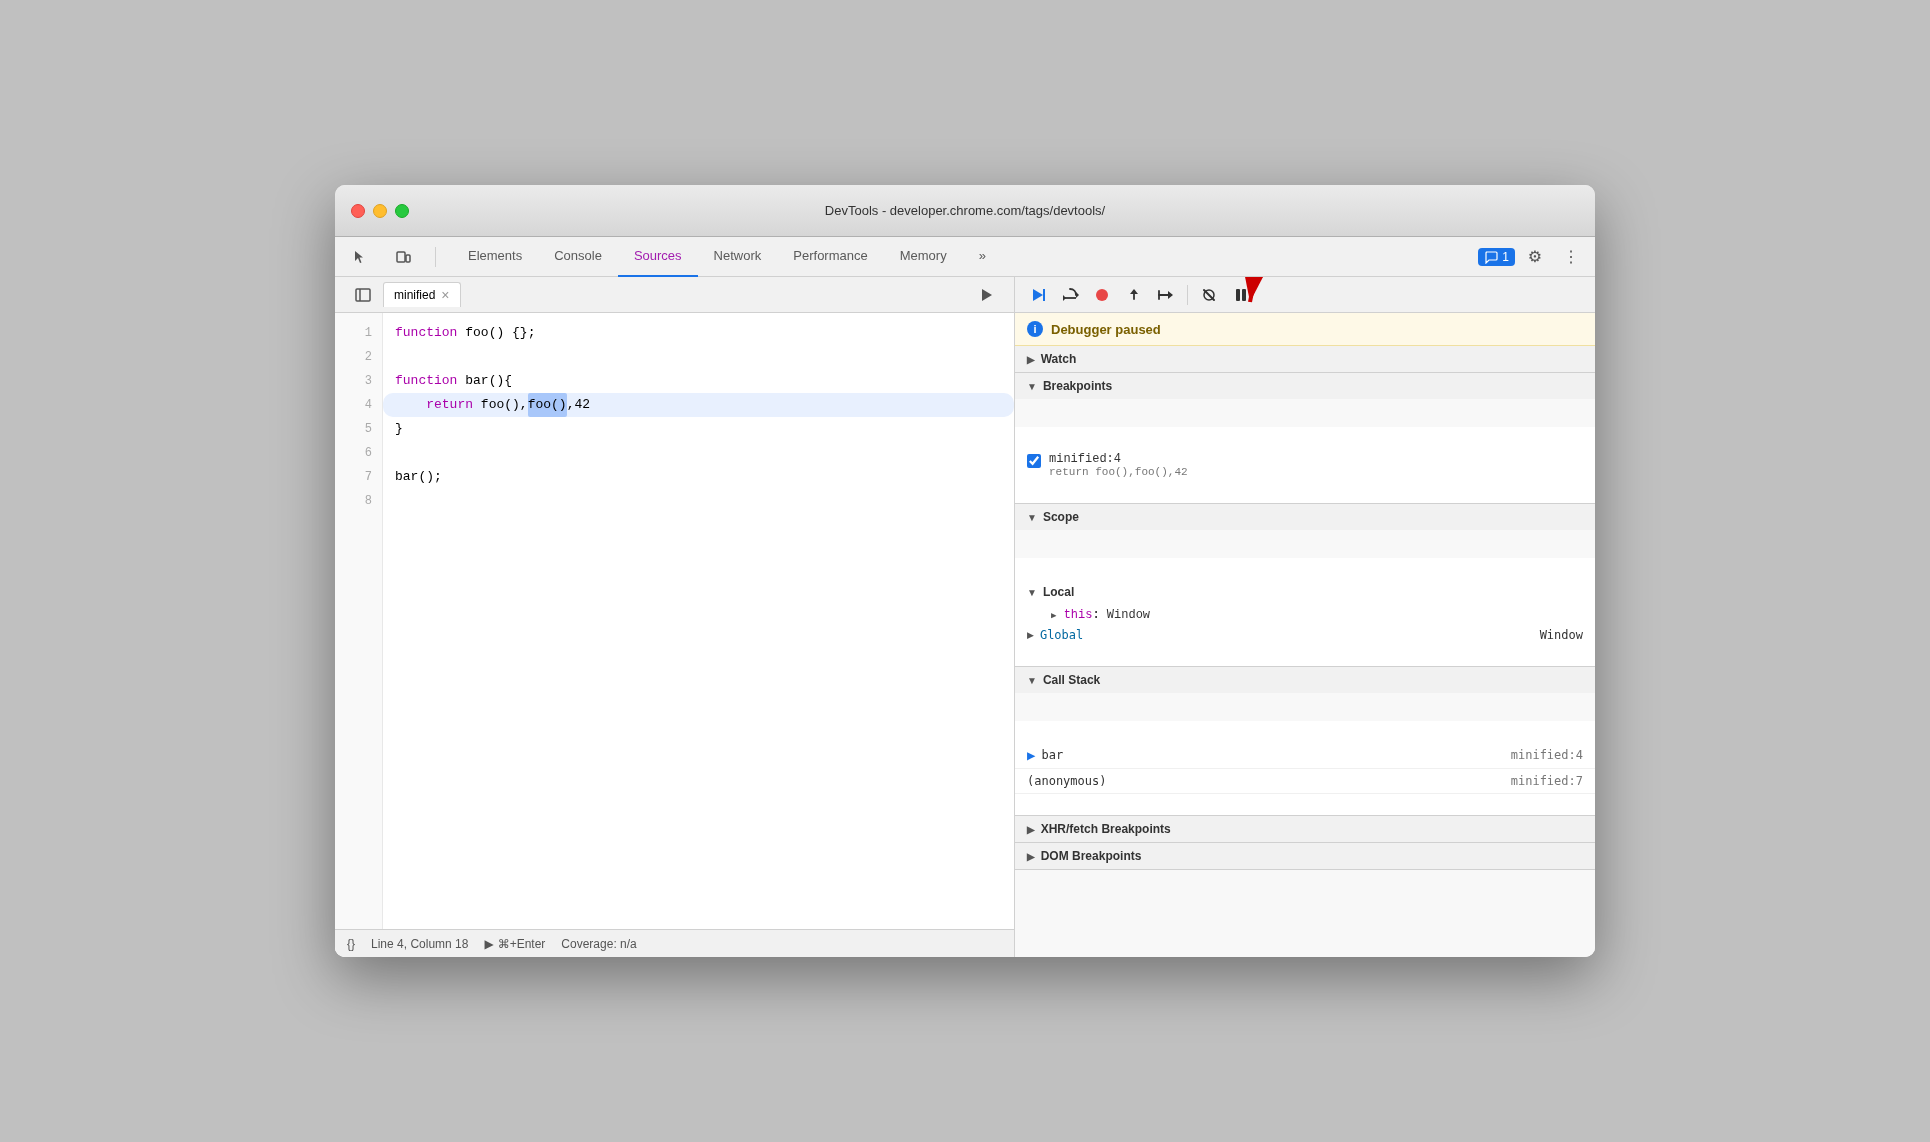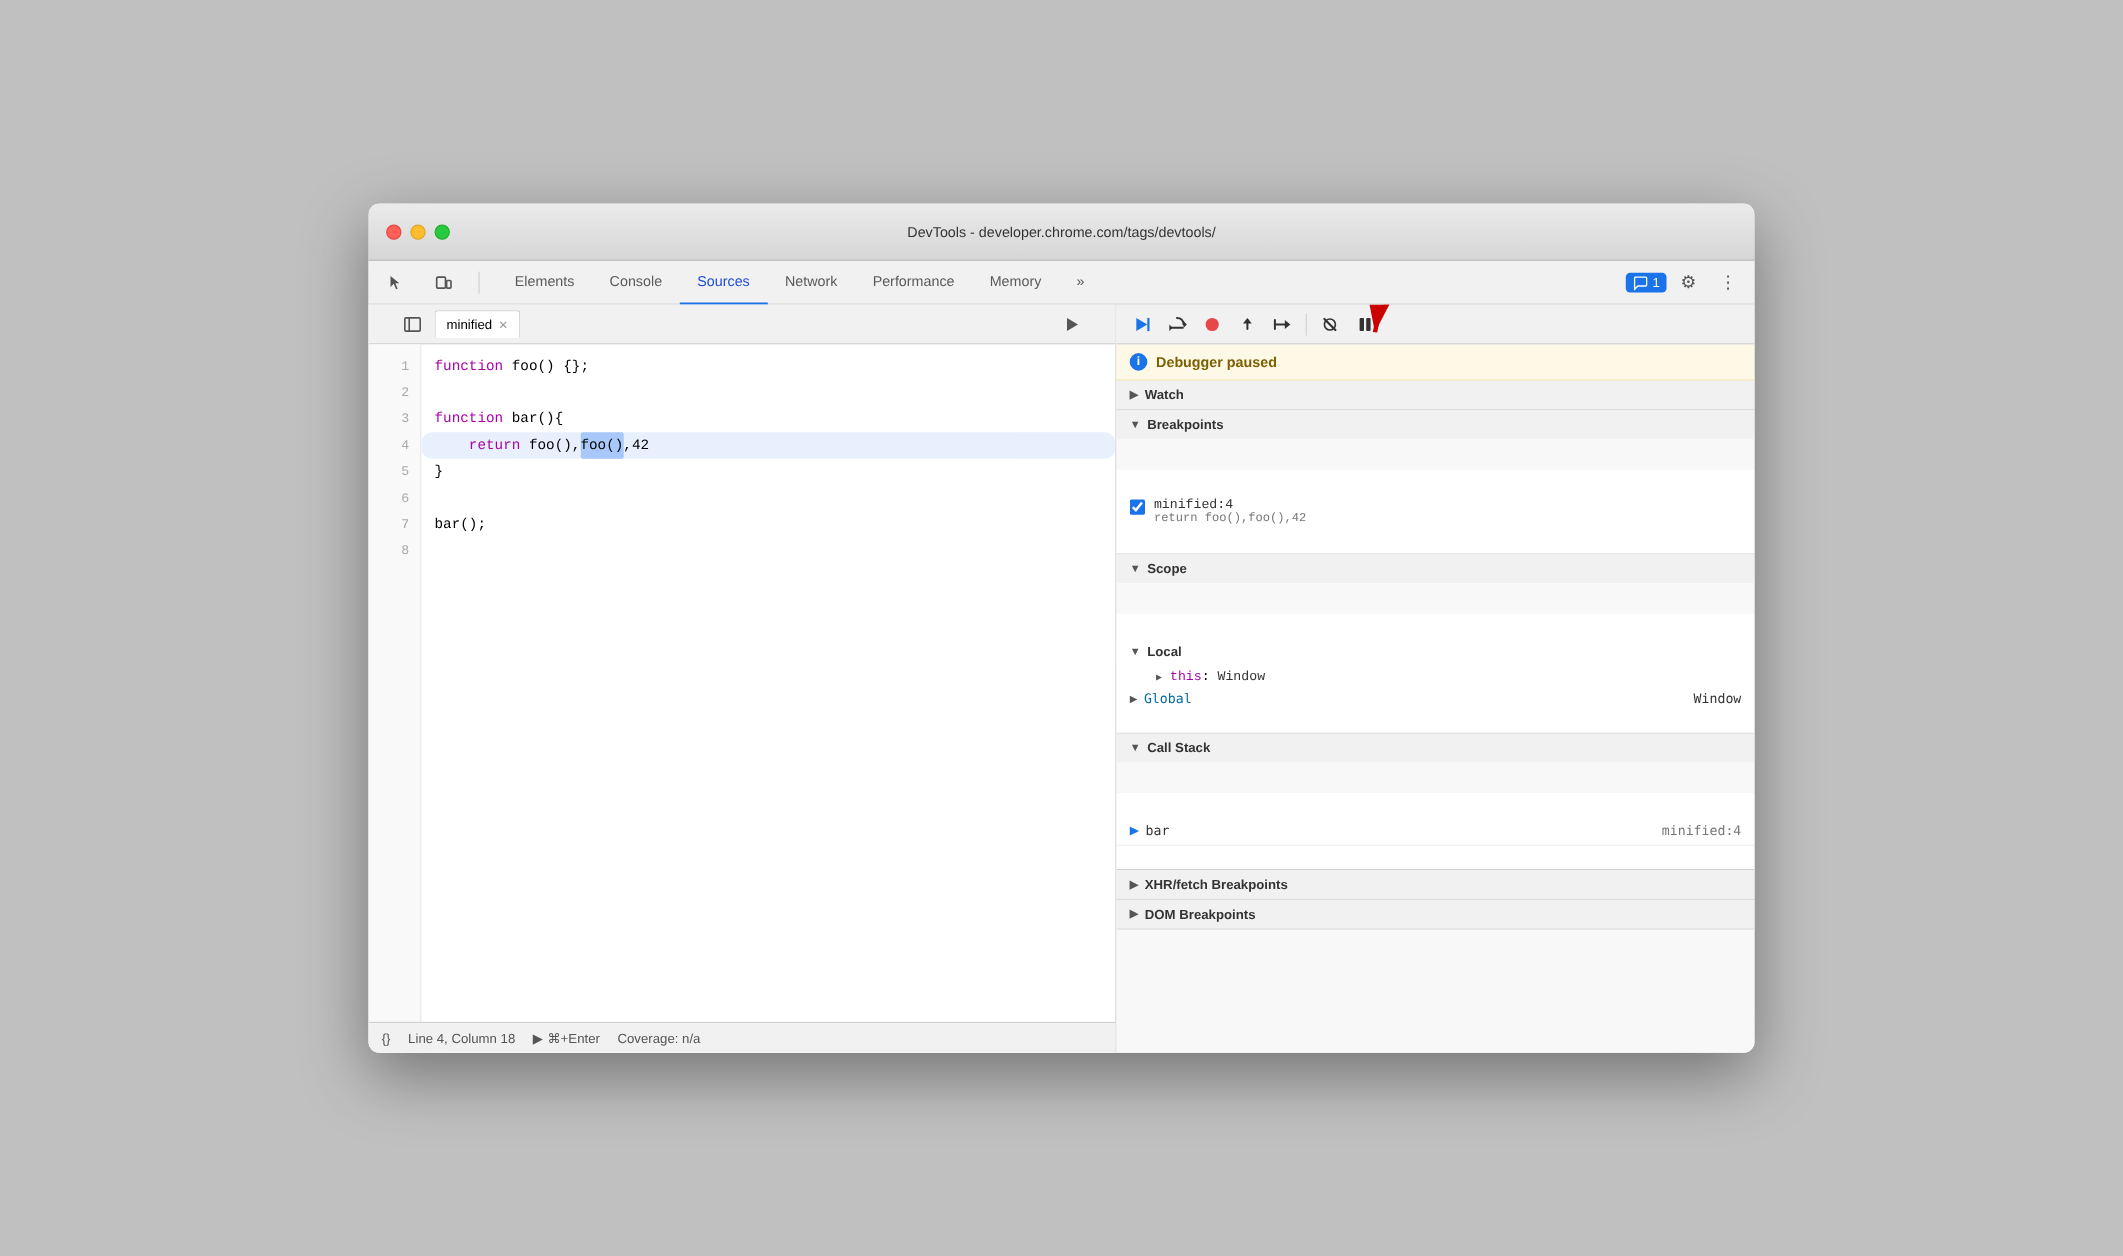--- a/index.html
+++ b/index.html
@@ -112,7 +112,7 @@
     }
 
     .tab.active {
-      color: #1d4ed8;
+      color: #a21caf;
       border-bottom: 2px solid #1a73e8;
     }
 

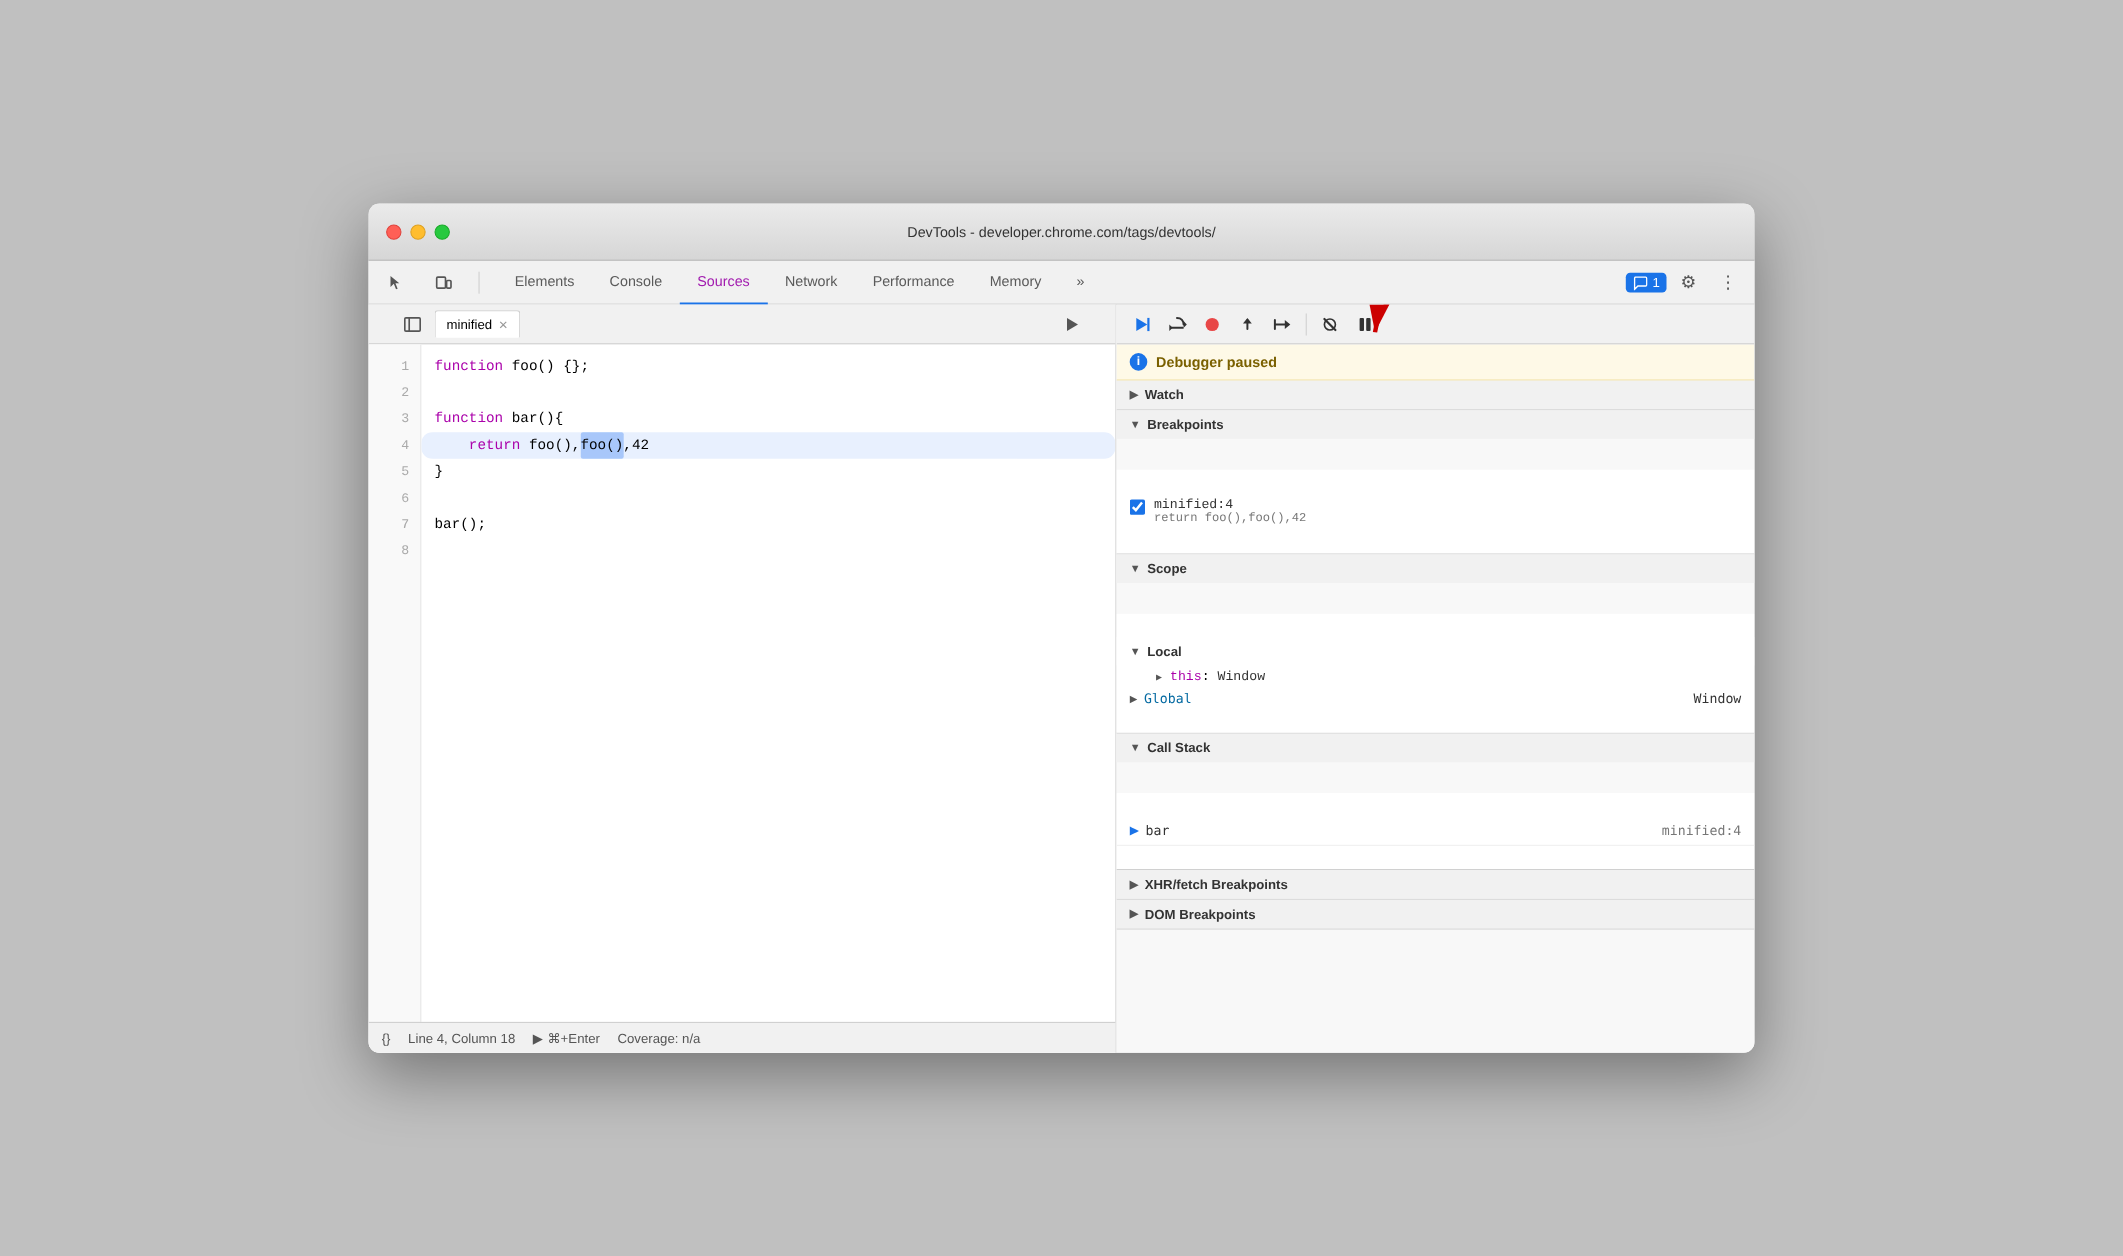--- a/index.html
+++ b/index.html
@@ -156,7 +156,7 @@
       height: 36px;
       display: flex;
       align-items: center;
-      padding: 0 24px;
+      padding: 0 12px;
       gap: 4px;
     }
 

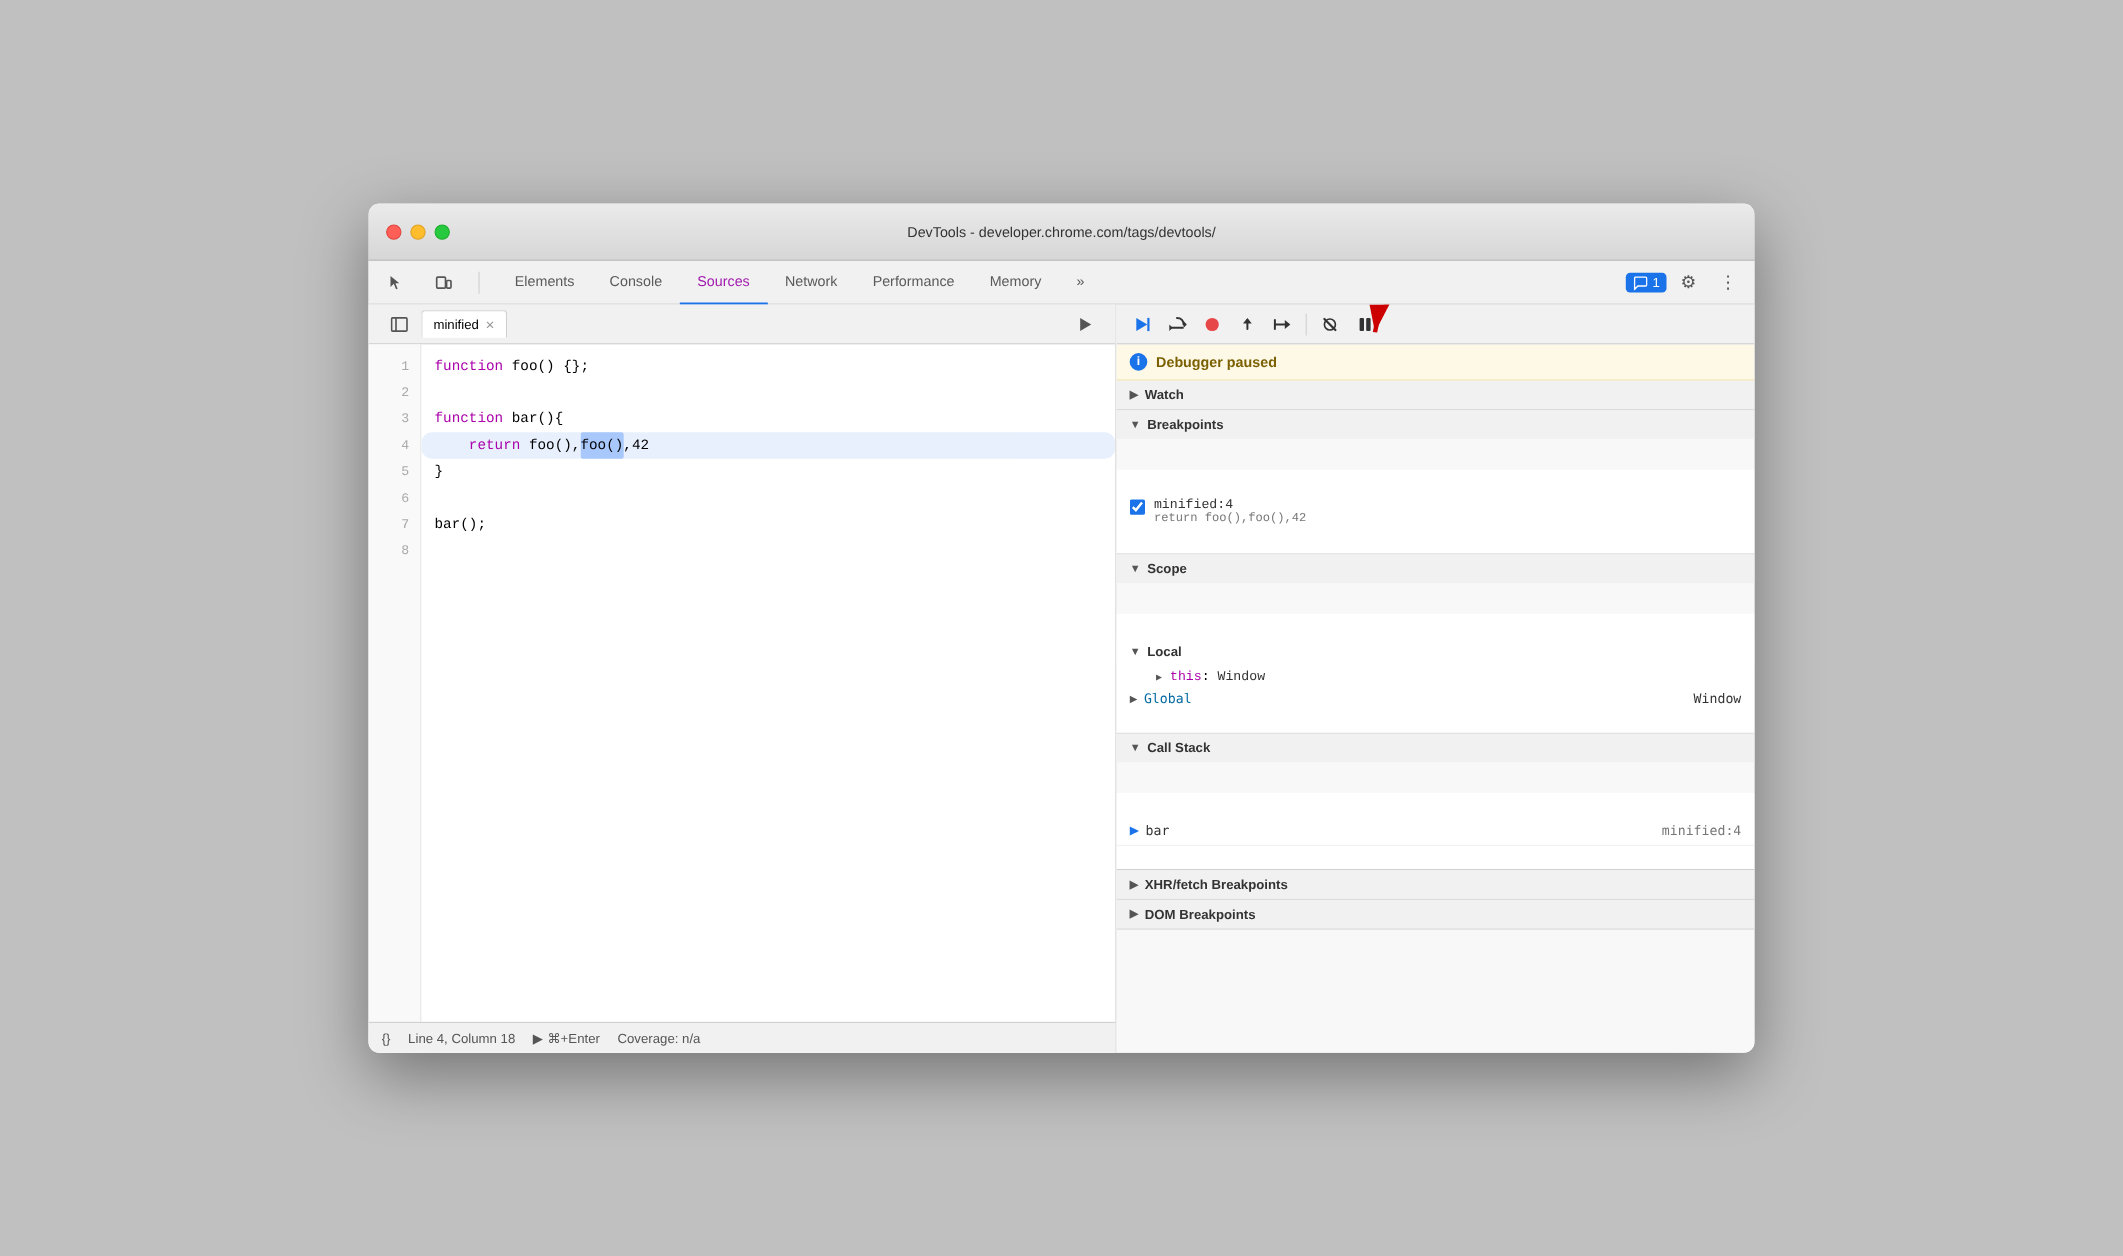--- a/index.html
+++ b/index.html
@@ -720,6 +720,12 @@
               </div>
               <span class="cs-location">minified:4</span>
             </div>
+            <div class="call-stack-item">
+              <div class="cs-name">
+                <span>(anonymous)</span>
+              </div>
+              <span class="cs-location">minified:7</span>
+            </div>
           </div>
         </div>
 

